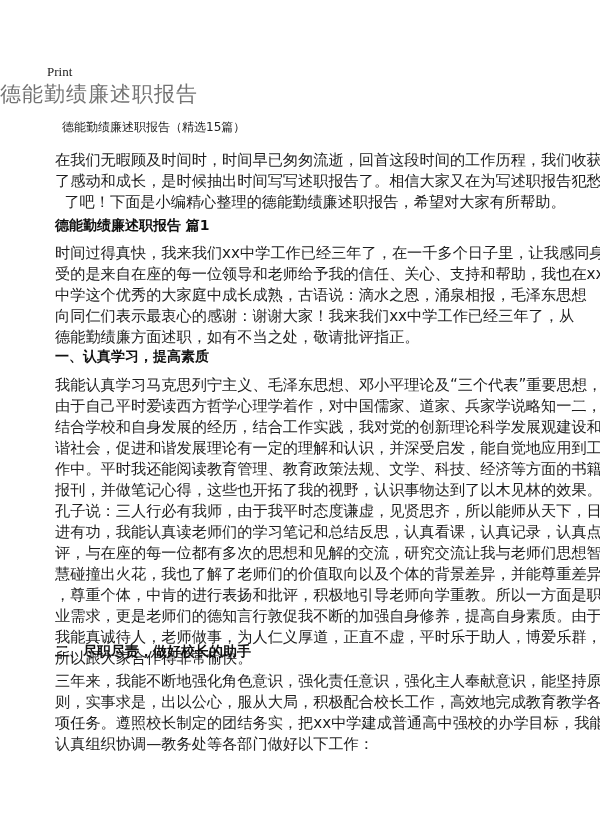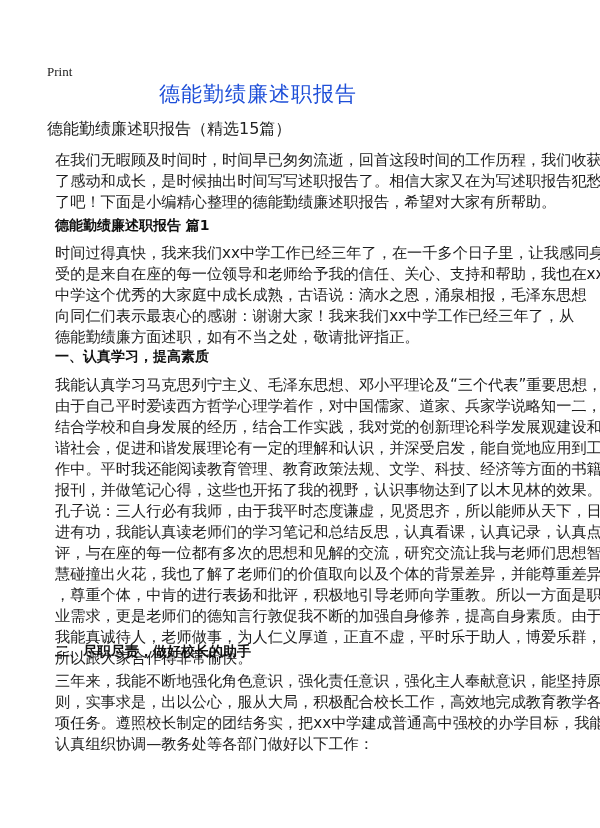--- a/index.html
+++ b/index.html
@@ -6,7 +6,7 @@
     body { width: 600px; height: 828px; overflow: hidden; position: relative;
            font-family: "DejaVu Sans", sans-serif; color: #1a1a1a; }
     .print { position: absolute; left: 47px; top: 64px; font-family: "Liberation Serif", serif; font-size: 13px; color: #222; }
-    .title { position: absolute; left: 0; width: 516px; top: 80px; text-align: center; font-size: 21px; color: #1d4ed8; letter-spacing: 1px; }
+    .title { position: absolute; left: 0; width: 516px; top: 80px; text-align: left; font-size: 21px; color: #737373; letter-spacing: 1px; }
     .subtitle { position: absolute; left: 47px; top: 119px; font-size: 16px; color: #222; }
     .block { position: absolute; left: 55px; width: 520px; font-size: 15.2px; line-height: 21px; color: #1e1e1e; }
     .line { white-space: nowrap; display: block; }

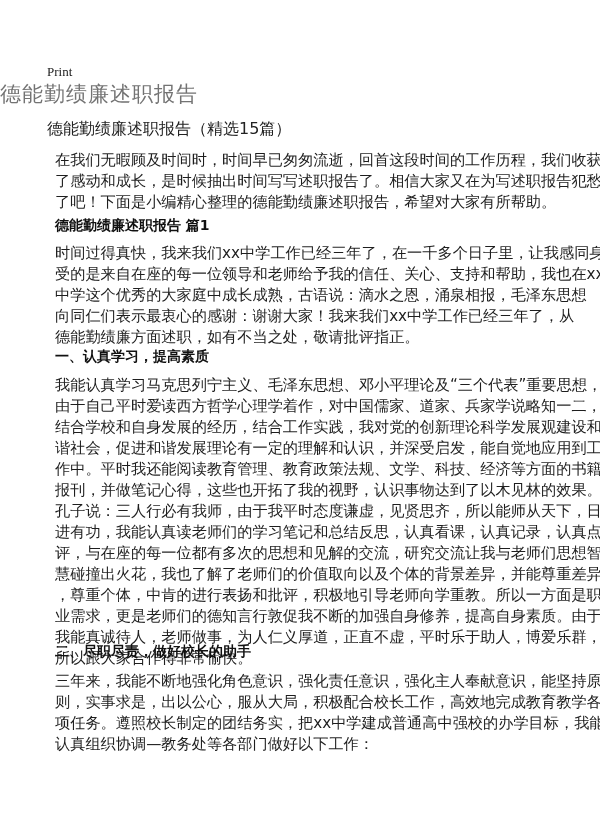--- a/index.html
+++ b/index.html
@@ -7,7 +7,7 @@
            font-family: "DejaVu Sans", sans-serif; color: #1a1a1a; }
     .print { position: absolute; left: 47px; top: 64px; font-family: "Liberation Serif", serif; font-size: 13px; color: #222; }
     .title { position: absolute; left: 0; width: 516px; top: 80px; text-align: left; font-size: 21px; color: #737373; letter-spacing: 1px; }
-    .subtitle { position: absolute; left: 47px; top: 119px; font-size: 16px; color: #222; }
+    .subtitle { position: absolute; left: 62px; top: 119px; font-size: 12px; color: #222; }
     .block { position: absolute; left: 55px; width: 520px; font-size: 15.2px; line-height: 21px; color: #1e1e1e; }
     .line { white-space: nowrap; display: block; }
     .heading { position: absolute; left: 55px; font-size: 14px; font-weight: bold; color: #111; }

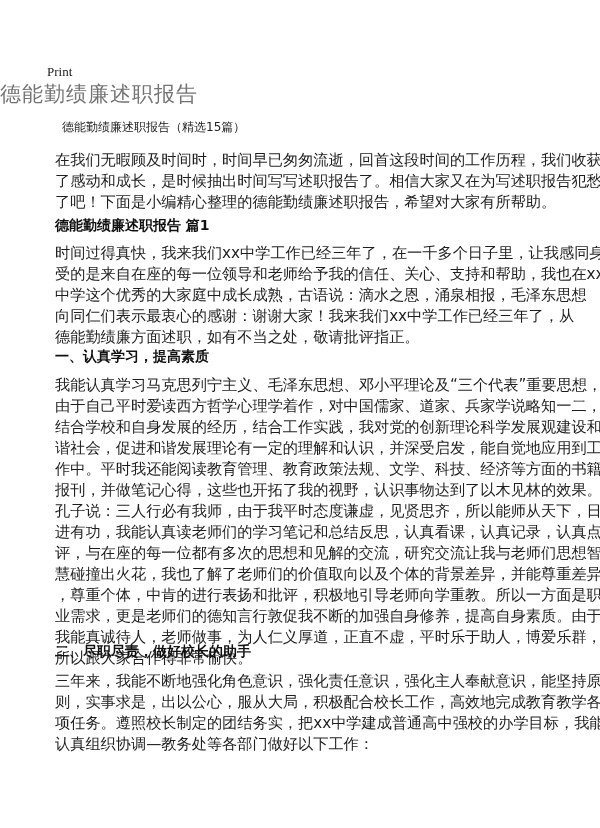--- a/index.html
+++ b/index.html
@@ -19,7 +19,7 @@
 <div class="title">德能勤绩廉述职报告</div>
 <div class="subtitle">德能勤绩廉述职报告（精选15篇）</div>
 
-<div class="block" style="top:150px;">
+<div class="block" style="top:150px;text-align:center;">
   <span class="line">在我们无暇顾及时间时，时间早已匆匆流逝，回首这段时间的工作历程，我们收获</span>
   <span class="line">了感动和成长，是时候抽出时间写写述职报告了。相信大家又在为写述职报告犯愁</span>
   <span class="line">了吧！下面是小编精心整理的德能勤绩廉述职报告，希望对大家有所帮助。</span>

